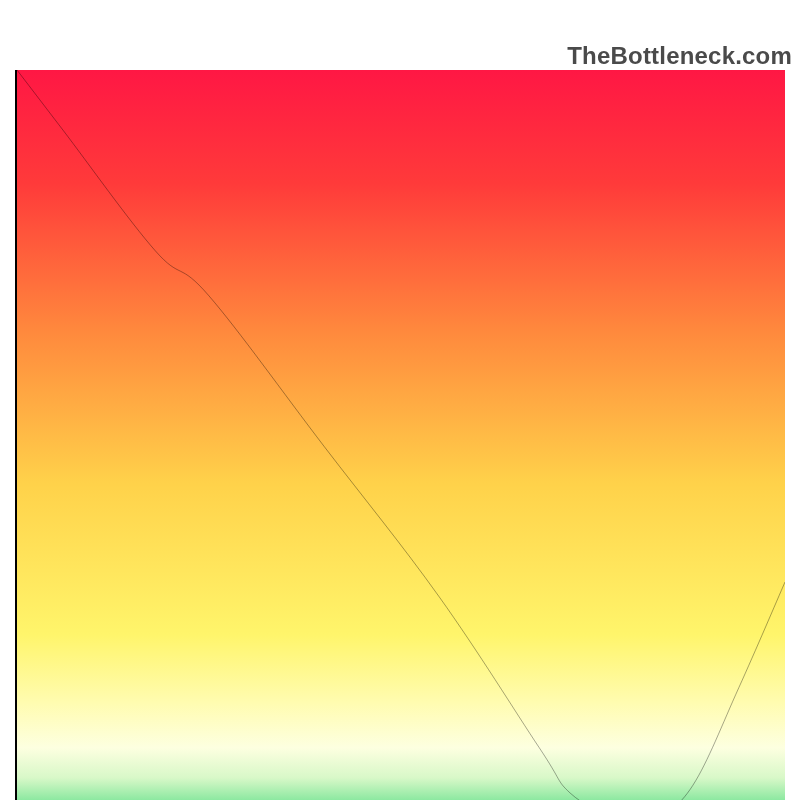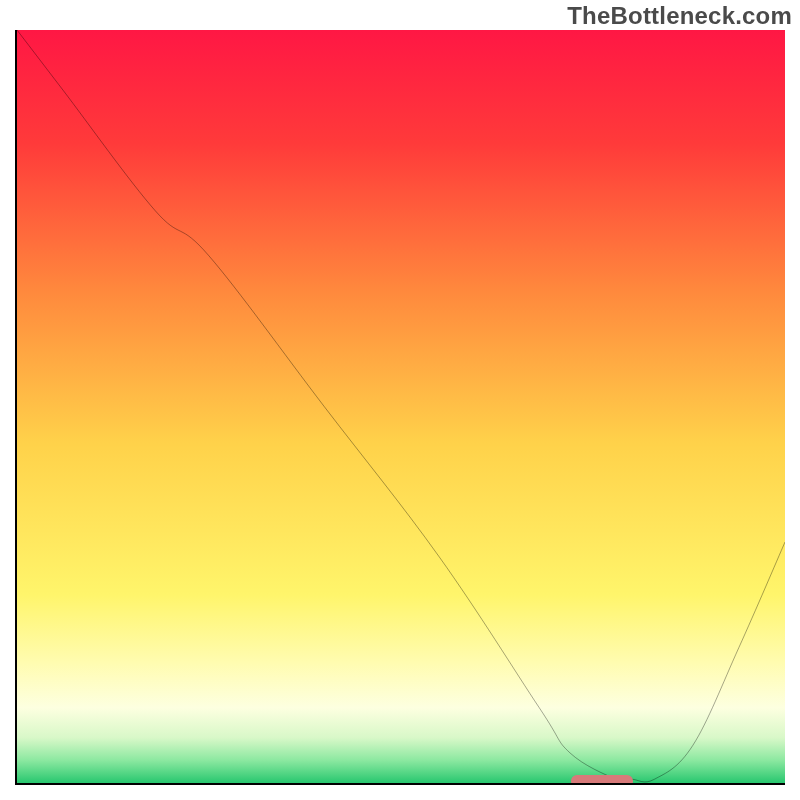--- a/index.html
+++ b/index.html
@@ -14,6 +14,7 @@
     position: relative;
     width: 800px;
     height: 640px;
+    margin-top: 40px;
   }
   .watermark {
     position: absolute;

